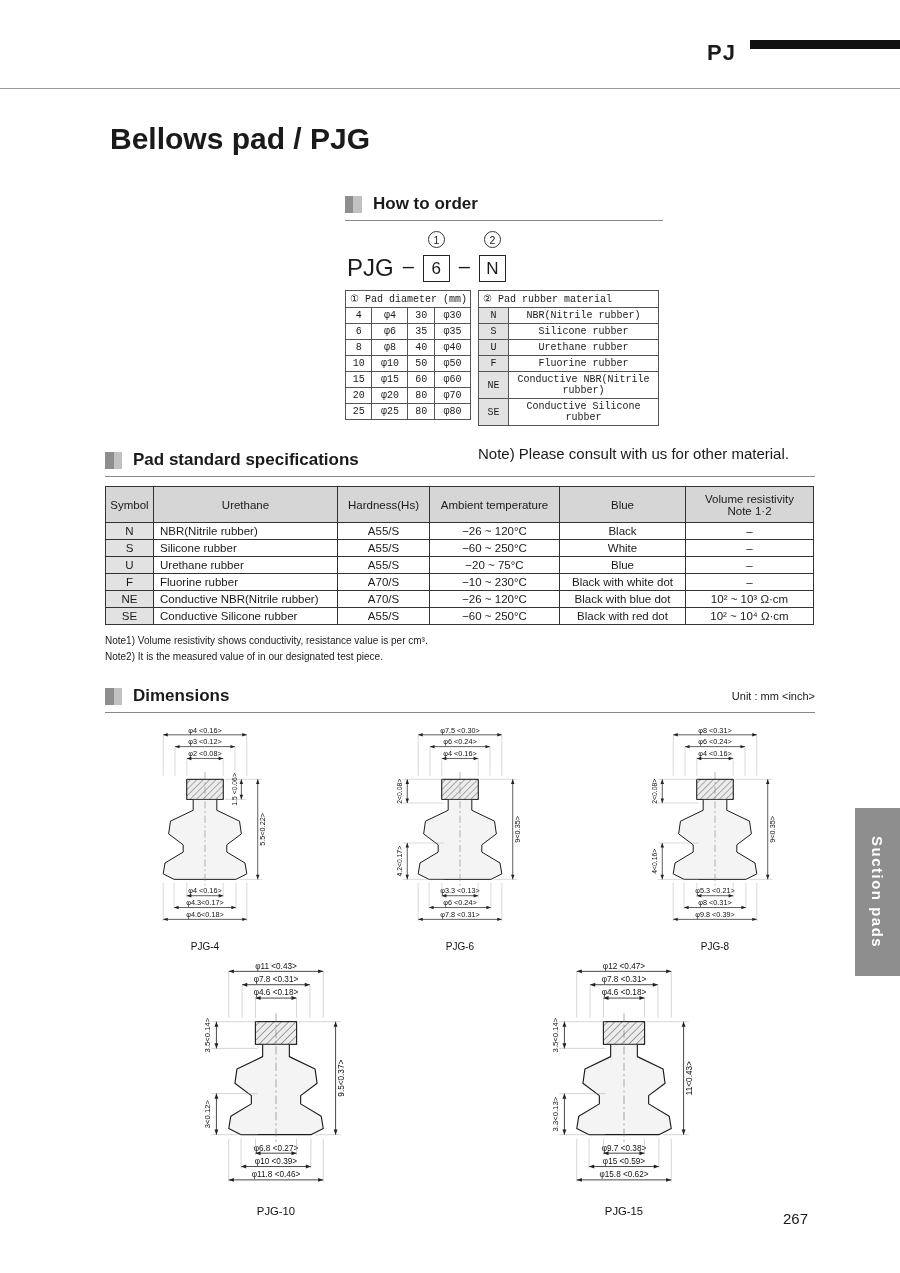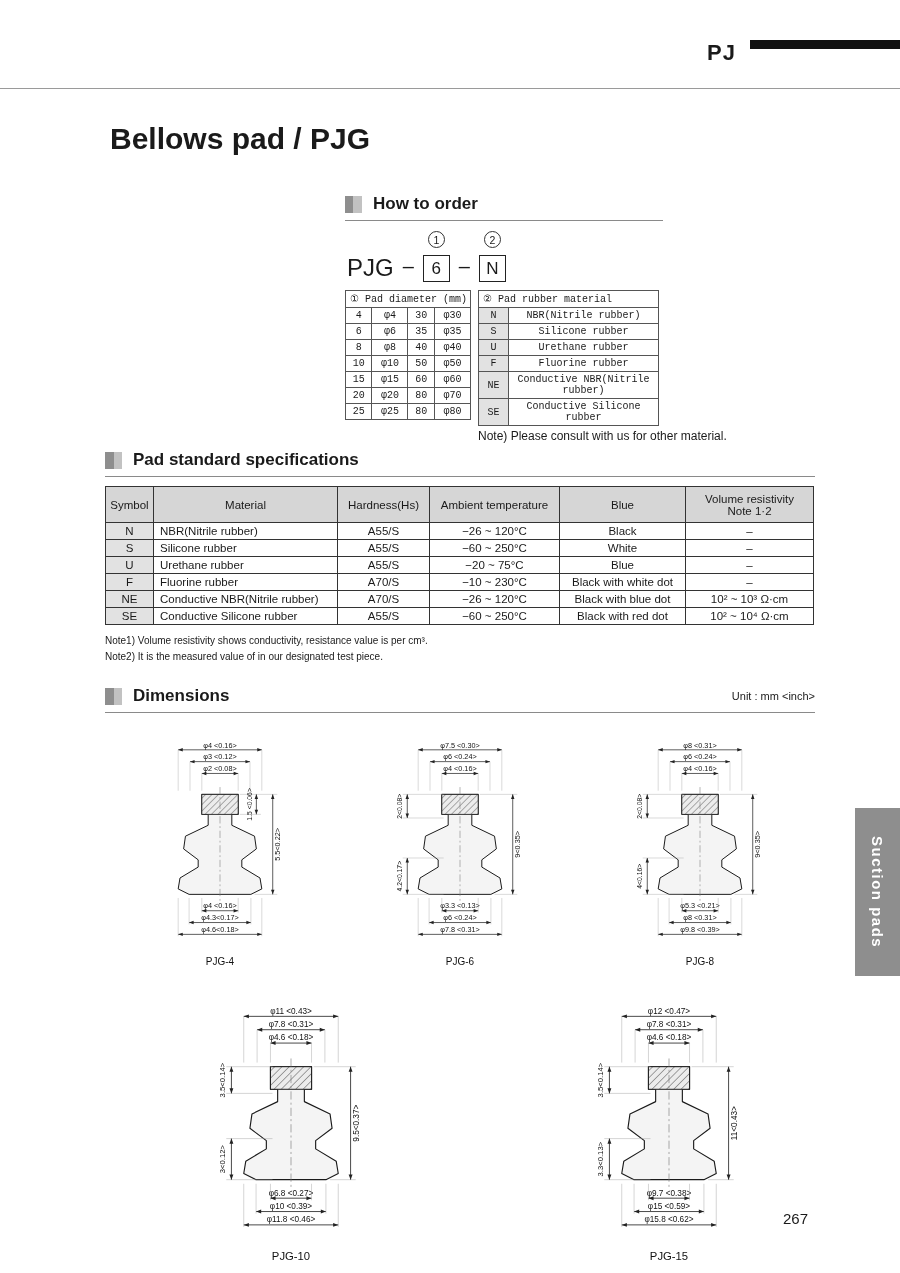--- a/index.html
+++ b/index.html
@@ -33,7 +33,7 @@
   table.small th, table.small td { border:1px solid #555; padding:2px 3px; text-align:center; height:13px; }
   table.small thead th { font-weight:normal; text-align:left; padding-left:4px; white-space:nowrap; }
   td.sym { background:#e2e2e2; }
-  .note-small { font-size:12px; margin-top:3px; white-space:nowrap; }
+  .note-small { font-size:15px; margin-top:19px; white-space:nowrap; }
 
   
   .specs { position:absolute; left:105px; top:450px; width:710px; }

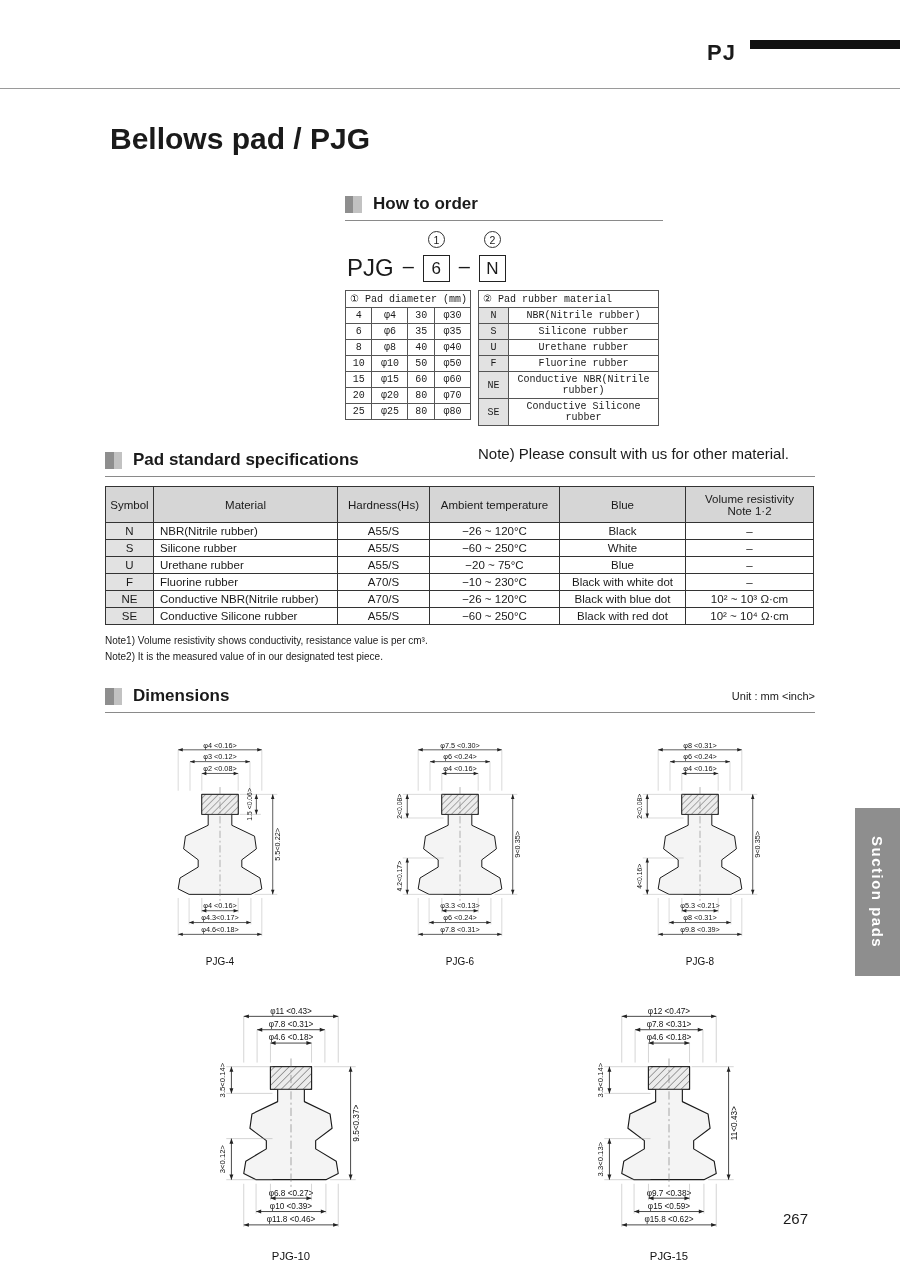--- a/index.html
+++ b/index.html
@@ -204,7 +204,7 @@
     <thead>
       <tr>
         <th>Symbol</th>
-        <th>Material</th>
+        <th>Urethane</th>
         <th>Hardness(Hs)</th>
         <th>Ambient temperature</th>
         <th>Blue</th>

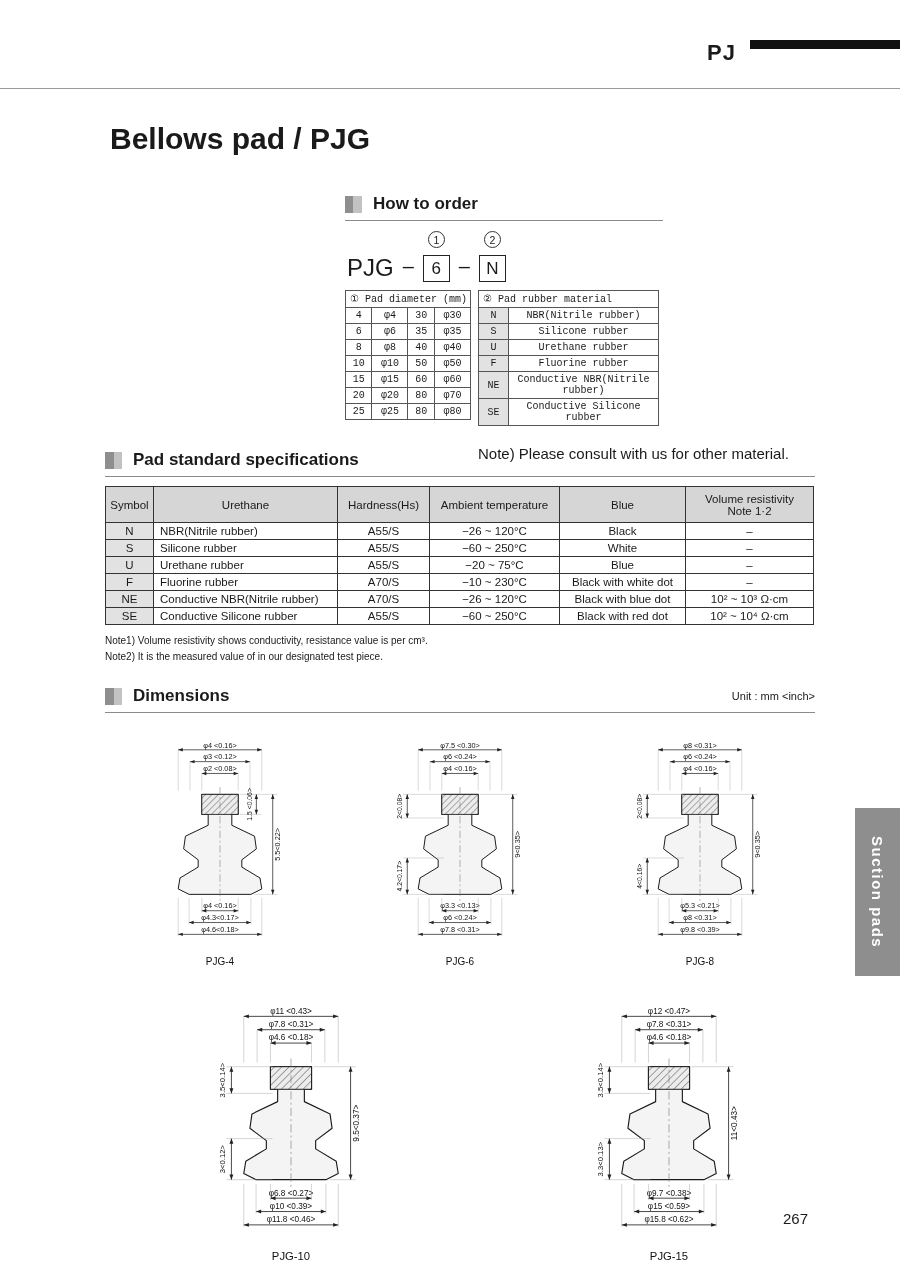--- a/index.html
+++ b/index.html
@@ -47,7 +47,7 @@
   .dims { position:absolute; left:105px; top:686px; width:710px; }
   .drawings-row { display:flex; justify-content:space-between; margin-top:10px; }
   .drawings-row.row2 { justify-content:flex-start; padding-left:58px; gap:122px; margin-top:4px; }
-  figure.drawing { margin:15px; display:flex; flex-direction:column; align-items:center;text-align:center; }
+  figure.drawing { margin:0; display:flex; flex-direction:column; align-items:center;text-align:center; }
   .drawings-row svg { width:200px; height:auto; display:block; }
   .drawings-row.row2 svg { width:226px; }
 

